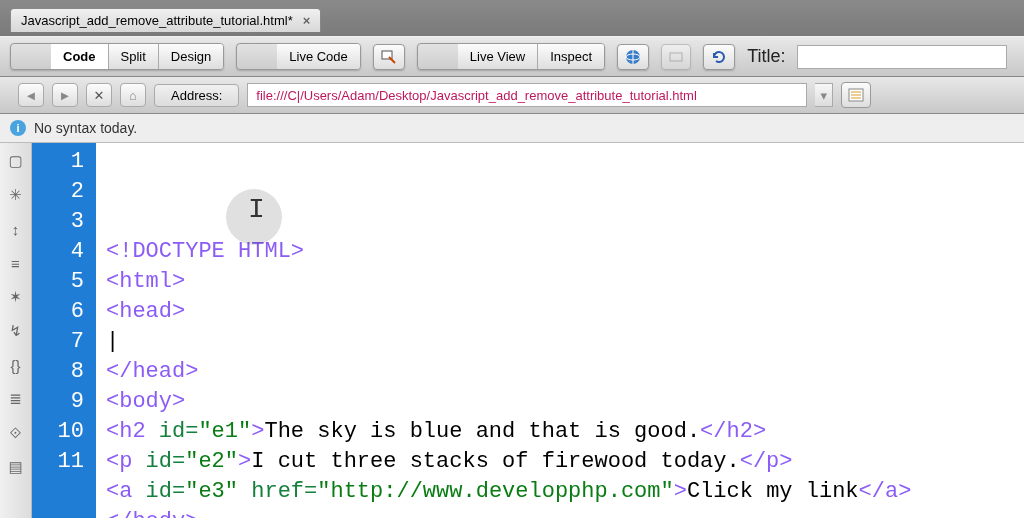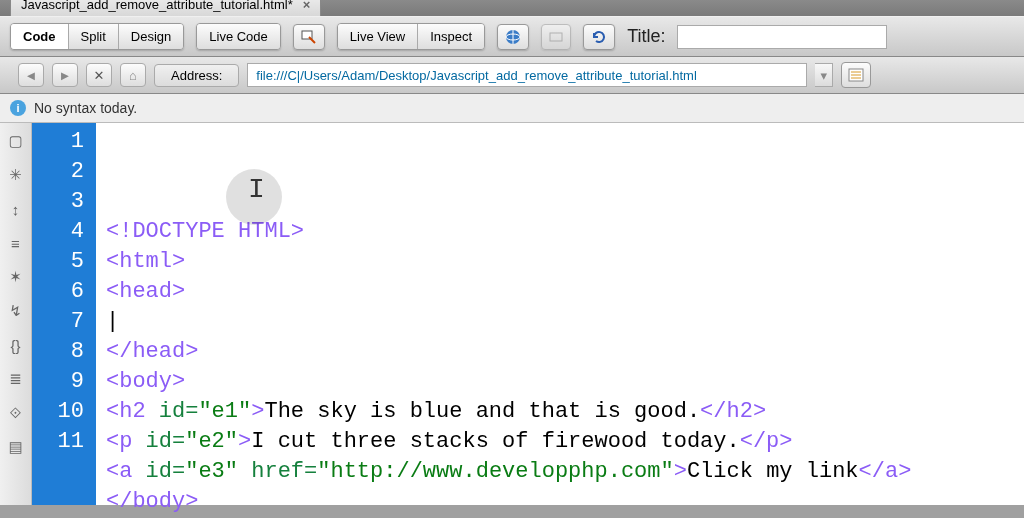--- a/index.html
+++ b/index.html
@@ -5,7 +5,7 @@
 * { box-sizing: border-box; margin: 0; padding: 0; }
 body { font-family: Arial, sans-serif; font-size: 13px; background: #a0a0a0; width: 1024px; height: 518px; overflow: hidden; }
 
-.tab-bar { background: linear-gradient(#8a8a8a, #7a7a7a); height: 16px; display: flex; align-items: flex-end; padding-top: 3px; padding-left: 10px; }
+.tab-bar { background: linear-gradient(#8a8a8a, #7a7a7a); height: 36px; display: flex; align-items: center; padding-top: 3px; padding-left: 10px; }
 .tab { background: linear-gradient(#f0f0f0, #d8d8d8); border: 1px solid #888; border-bottom: none; border-radius: 4px 4px 0 0; padding: 4px 10px; font-size: 13px; display: flex; align-items: center; gap: 10px; }
 .tab-close { color: #666; font-weight: bold; cursor: pointer; }
 

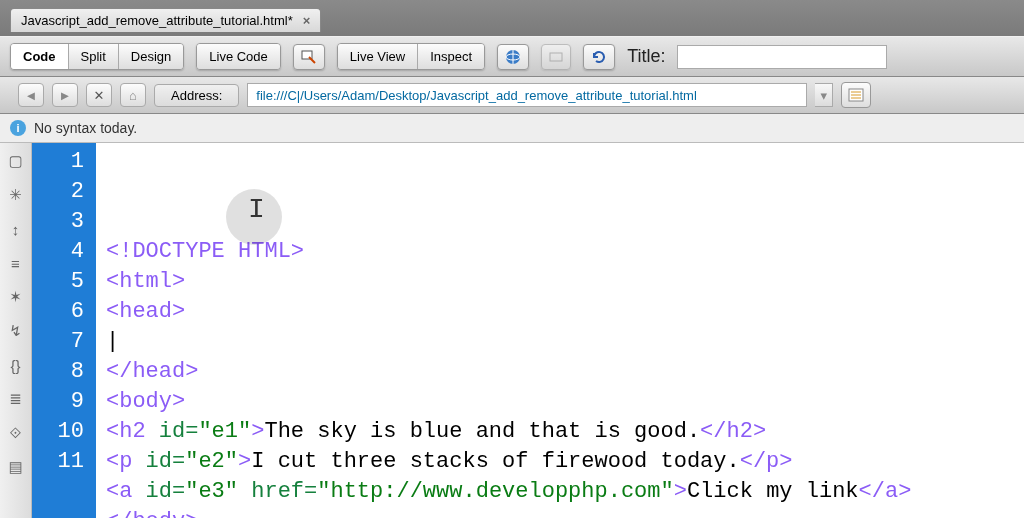--- a/index.html
+++ b/index.html
@@ -10,7 +10,7 @@
 .tab-close { color: #666; font-weight: bold; cursor: pointer; }
 
 .toolbar-outer { background: linear-gradient(#e8e8e8, #c8c8c8); border-top: 1px solid #f0f0f0; border-bottom: 1px solid #888; padding: 6px 10px; display: flex; align-items: center; gap: 12px; }
-.btn-group { display: inline-flex; border: 1px solid #999; border-radius: 4px; overflow: hidden; box-shadow: 0 1px 2px rgba(0,0,0,.2); }
+.btn-group { display: inline-flex; border: 1px solid #999; border-radius: 4px; overflow: hidden; box-shadow: 0 1px 2px rgba(0,0,0,.2); padding-left: 40px; }
 .btn { background: linear-gradient(#fcfcfc, #dedede); border: none; border-right: 1px solid #aaa; padding: 5px 12px; font-size: 13px; cursor: pointer; }
 .btn:last-child { border-right: none; }
 .btn.active { background: #fff; font-weight: bold; }

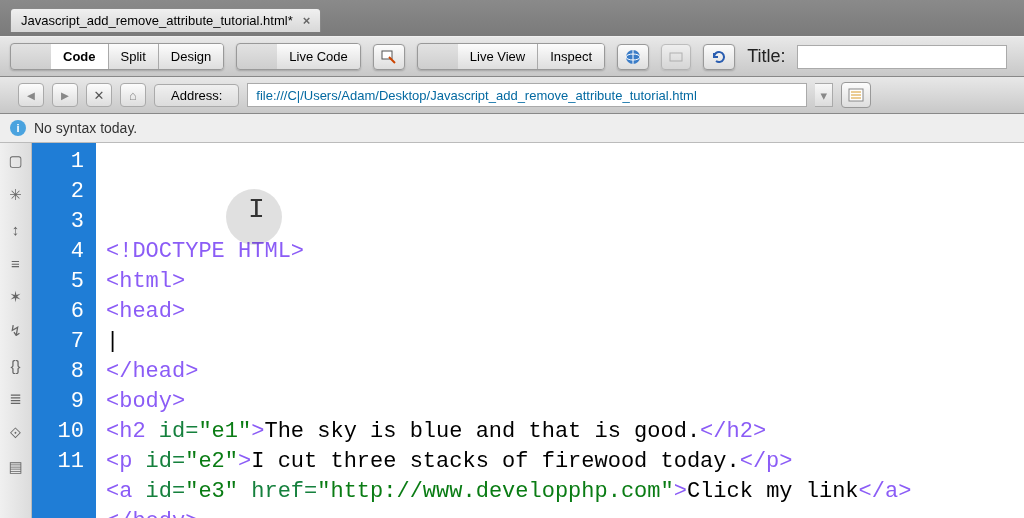--- a/index.html
+++ b/index.html
@@ -21,7 +21,7 @@
 .addr-bar { background: linear-gradient(#e8e8e8, #c8c8c8); border-bottom: 1px solid #888; padding: 5px 18px; display: flex; align-items: center; gap: 8px; }
 .addr-btn { background: linear-gradient(#fcfcfc, #dedede); border: 1px solid #aaa; border-radius: 4px; width: 26px; height: 24px; display: inline-flex; align-items: center; justify-content: center; color: #888; cursor: pointer; }
 .addr-label { background: linear-gradient(#f0f0f0,#dcdcdc); border: 1px solid #aaa; border-radius: 4px; padding: 3px 16px; font-size: 13px; }
-.addr-field { border: 1px solid #aaa; background: #fff; height: 24px; padding: 0 8px; font-size: 13px; color: #0369a1; width: 560px; }
+.addr-field { border: 1px solid #aaa; background: #fff; height: 24px; padding: 0 8px; font-size: 13px; color: #be185d; width: 560px; }
 .addr-drop { width: 18px; height:24px; border:1px solid #aaa; border-left:none; display:flex; align-items:center; justify-content:center; background:linear-gradient(#f8f8f8,#dcdcdc); color:#888;}
 .list-icon { width:30px; height:26px; border:1px solid #999; border-radius:4px; background:linear-gradient(#fcfcfc,#dedede); display:flex; align-items:center; justify-content:center;}
 

